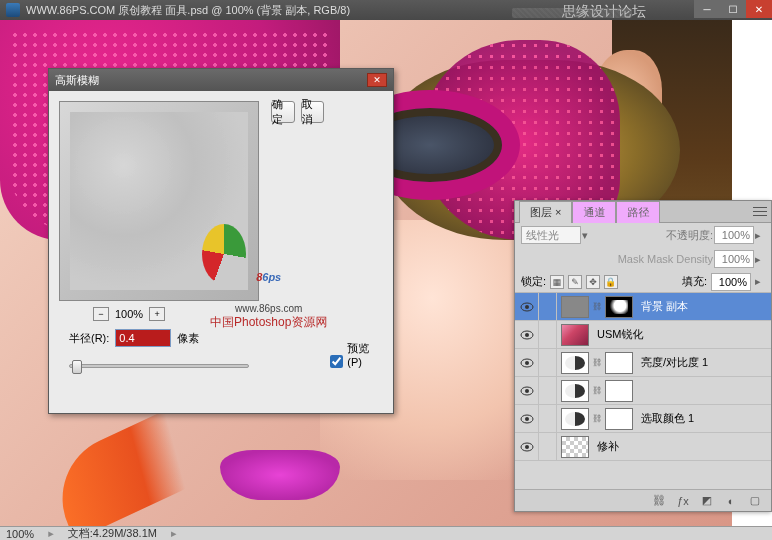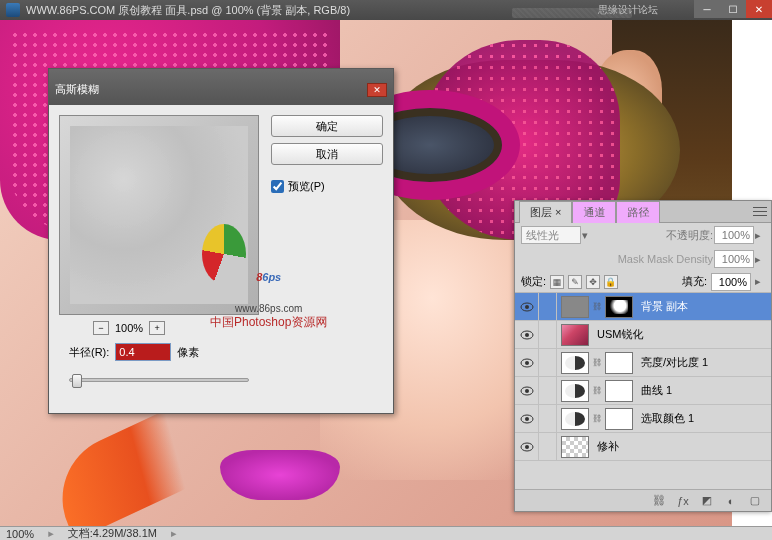--- a/index.html
+++ b/index.html
@@ -11,7 +11,7 @@
 .titlebar .win-btn.min{background:#6b6b6b}
 .titlebar .win-btn.max{background:#6b6b6b}
 .titlebar .win-btn.close{background:#c84030}
-.forum-mark{position:absolute;right:114px;top:3px;font-size:10px;color:#ccc}
+.forum-mark{position:absolute;right:126px;top:3px;font-size:14px;color:#ccc}
 .watermark{position:absolute;right:140px;top:8px;width:120px;height:10px;background:repeating-linear-gradient(45deg,#888 0 2px,#999 2px 4px);opacity:.3;border-radius:2px}
 .canvas-area{position:absolute;top:20px;left:0;width:772px;height:506px;background:linear-gradient(135deg,#f5d5c5 0%,#e8b8a8 40%,#d89585 100%);overflow:hidden}
 .canvas-white{position:absolute;right:0;top:0;width:40px;height:506px;background:#fff}

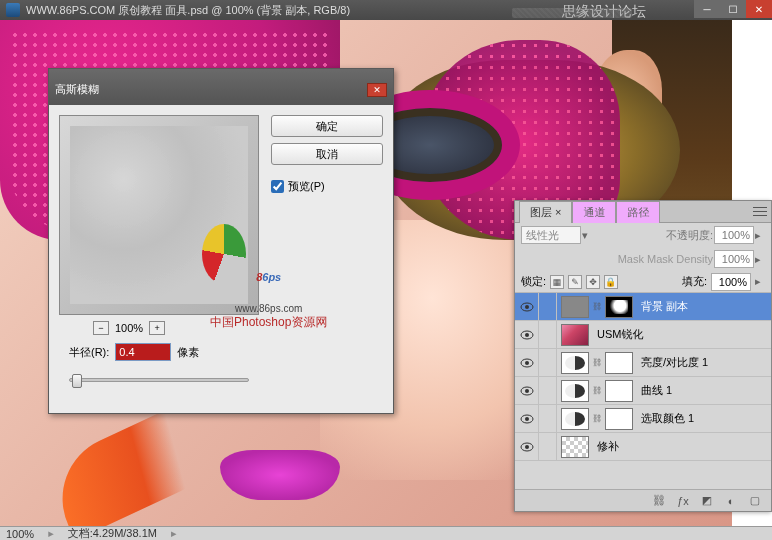--- a/index.html
+++ b/index.html
@@ -29,7 +29,7 @@
 .ear{position:absolute;top:30px;right:110px;width:70px;height:100px;background:radial-gradient(ellipse at 40% 50%,#f5c5a8 0%,#d89a78 70%);border-radius:50% 40% 40% 50%}
 
 .dialog{position:absolute;top:68px;left:48px;width:346px;height:346px;background:#ebebeb;border:1px solid #5a5a5a;box-shadow:2px 2px 6px rgba(0,0,0,.4)}
-.dialog-title{height:36px;background:linear-gradient(#6a6a6a,#545454);color:#fff;display:flex;align-items:flex-end;padding:8px 6px;justify-content:space-between}
+.dialog-title{height:22px;background:linear-gradient(#6a6a6a,#545454);color:#fff;display:flex;align-items:center;padding:0 6px;justify-content:space-between}
 .dialog-close{width:20px;height:14px;background:#c84030;color:#fff;display:flex;align-items:center;justify-content:center;border:1px solid #8a2a1a;font-size:9px}
 .dialog-body{padding:10px;display:flex;gap:12px}
 .preview-box{width:200px;height:200px;background:linear-gradient(135deg,#d8d8d8 0%,#c0c0c0 50%,#b0b0b0 100%);border:1px solid #888;position:relative;overflow:hidden}

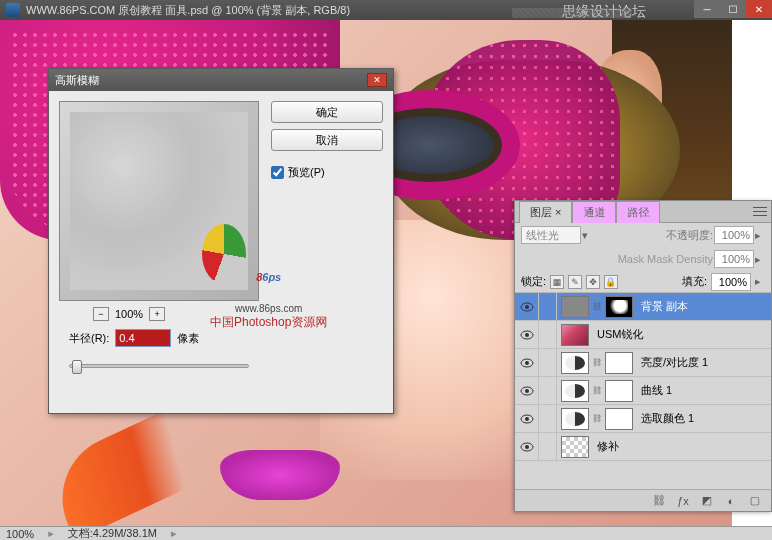--- a/index.html
+++ b/index.html
@@ -34,7 +34,7 @@
 .dialog-body{padding:10px;display:flex;gap:12px}
 .preview-box{width:200px;height:200px;background:linear-gradient(135deg,#d8d8d8 0%,#c0c0c0 50%,#b0b0b0 100%);border:1px solid #888;position:relative;overflow:hidden}
 .preview-emboss{position:absolute;inset:10px;background:radial-gradient(circle at 30% 30%,#cecece 0%,#bababa 40%,#c4c4c4 70%);filter:contrast(1.1)}
-.dialog-right{display:flex;flex-direction:column;gap:6px;flex:1}
+.dialog-right{display:flex;gap:6px;flex:1}
 .dlg-btn{height:22px;background:linear-gradient(#fdfdfd,#e4e4e4);border:1px solid #8a8a8a;border-radius:3px;display:flex;align-items:center;justify-content:center;cursor:pointer}
 .dlg-chk{display:flex;align-items:center;gap:4px;margin-top:8px}
 .dlg-chk input{accent-color:#2a6db8}

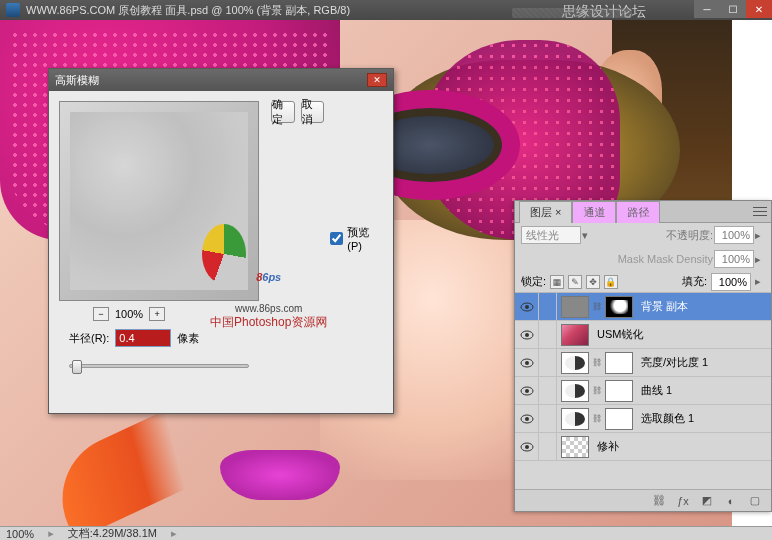--- a/index.html
+++ b/index.html
@@ -36,7 +36,7 @@
 .preview-emboss{position:absolute;inset:10px;background:radial-gradient(circle at 30% 30%,#cecece 0%,#bababa 40%,#c4c4c4 70%);filter:contrast(1.1)}
 .dialog-right{display:flex;gap:6px;flex:1}
 .dlg-btn{height:22px;background:linear-gradient(#fdfdfd,#e4e4e4);border:1px solid #8a8a8a;border-radius:3px;display:flex;align-items:center;justify-content:center;cursor:pointer}
-.dlg-chk{display:flex;align-items:center;gap:4px;margin-top:8px}
+.dlg-chk{display:flex;align-items:flex-end;gap:4px;margin-top:8px}
 .dlg-chk input{accent-color:#2a6db8}
 .zoom-row{display:flex;align-items:center;gap:6px;margin:6px 0 0 34px}
 .zoom-btn{width:16px;height:14px;border:1px solid #888;background:#eee;display:flex;align-items:center;justify-content:center;font-size:9px;cursor:pointer}

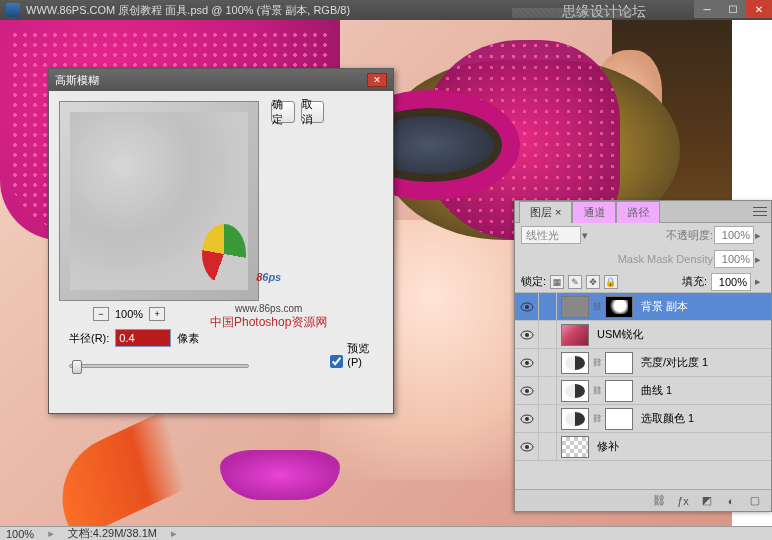--- a/index.html
+++ b/index.html
@@ -258,7 +258,6 @@
       <div class="thumb adj"></div>
       <div class="chain">⛓</div>
       <div class="thumb white"></div>
-      <span class="layer-name">曲线 1</span>
     </div>
     <div class="layer">
       <div class="eye">

